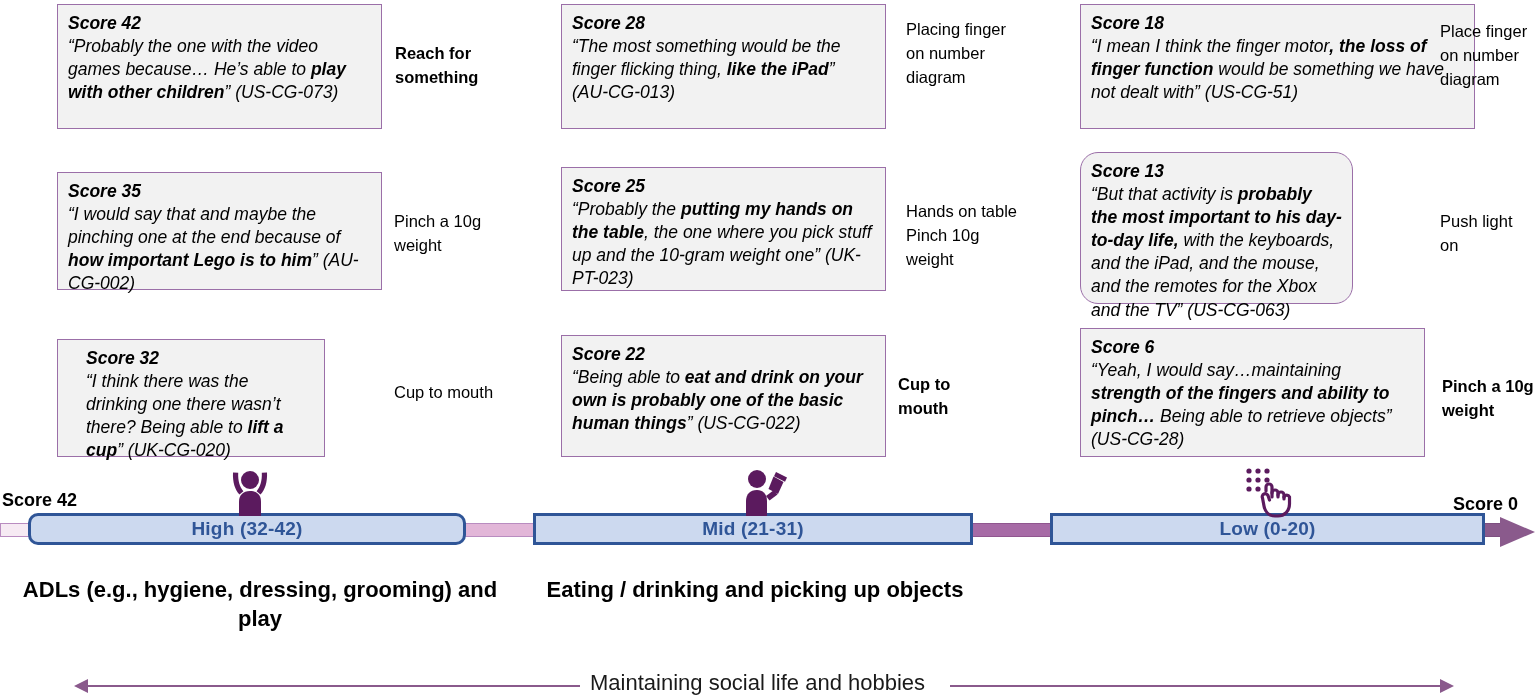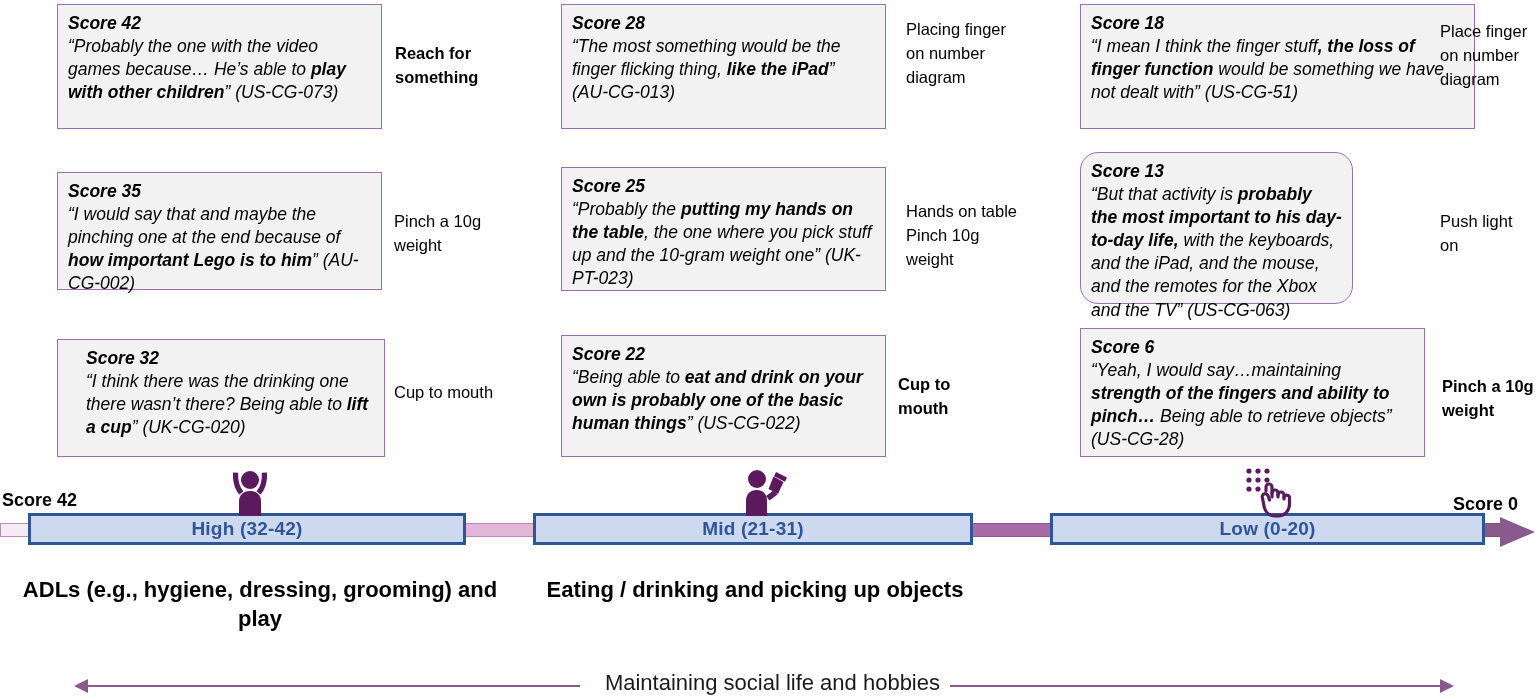--- a/index.html
+++ b/index.html
@@ -127,7 +127,7 @@
 
   <div class="qbox" style="left:1080px;top:4px;width:395px;height:125px;">
     <span class="score">Score 18</span>
-    <span class="quote"><span>“I mean I think the finger stuff</span><b>, the loss of finger function</b><span> would be something we have not dealt with” (US-CG-51)</span></span>
+    <span class="quote"><span>“I mean I think the finger motor</span><b>, the loss of finger function</b><span> would be something we have not dealt with” (US-CG-51)</span></span>
   </div>
   <div class="tasklab" style="left:1440px;top:20px;width:100px;">
     <span>Place finger on number diagram</span>

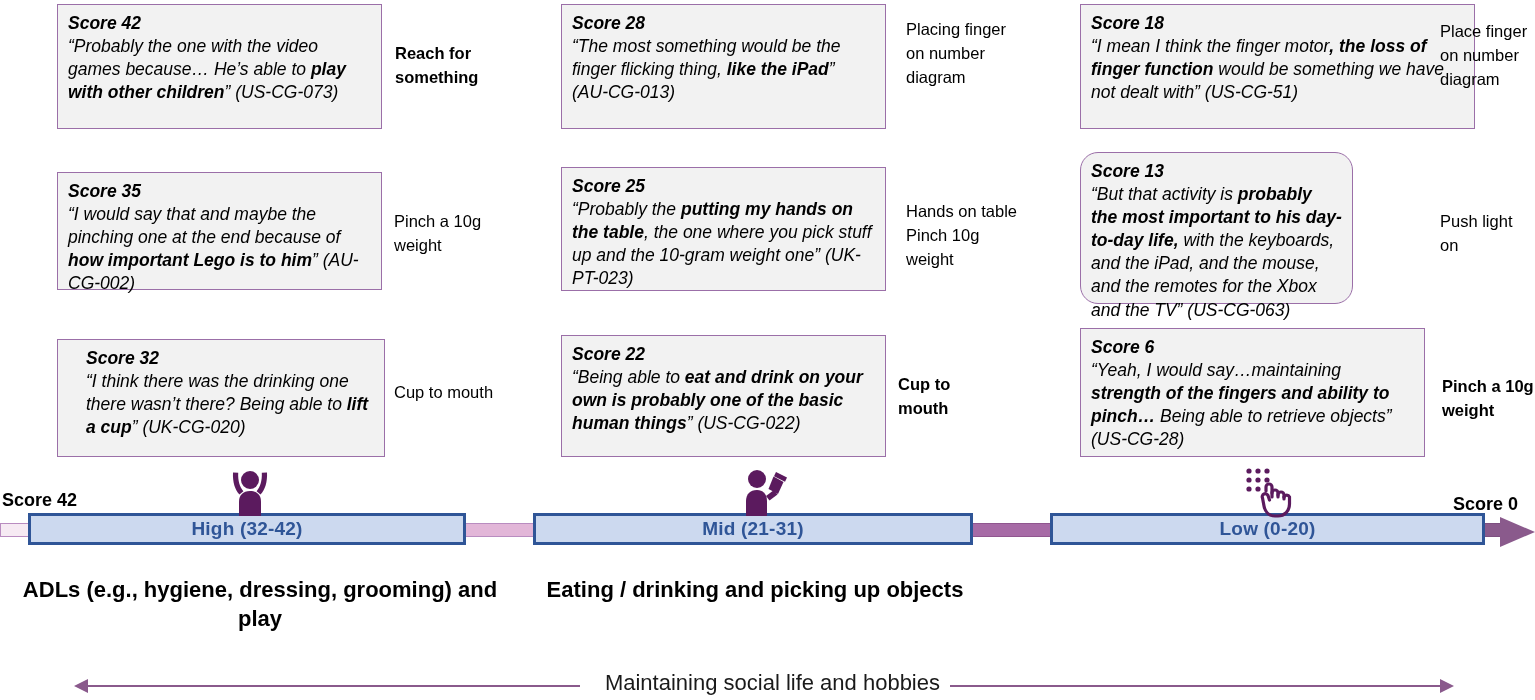--- a/index.html
+++ b/index.html
@@ -157,7 +157,7 @@
     <span>Push light on</span>
   </div>
 
-  <div class="qbox" style="left:57px;top:339px;width:328px;height:118px;padding-left:28px;">
+  <div class="qbox" style="left:57px;top:339px;width:268px;height:118px;padding-left:28px;">
     <span class="score">Score 32</span>
     <span class="quote"><span>“I think there was the drinking one there wasn’t there? Being able to </span><b>lift a cup</b><span>” (UK-CG-020)</span></span>
   </div>

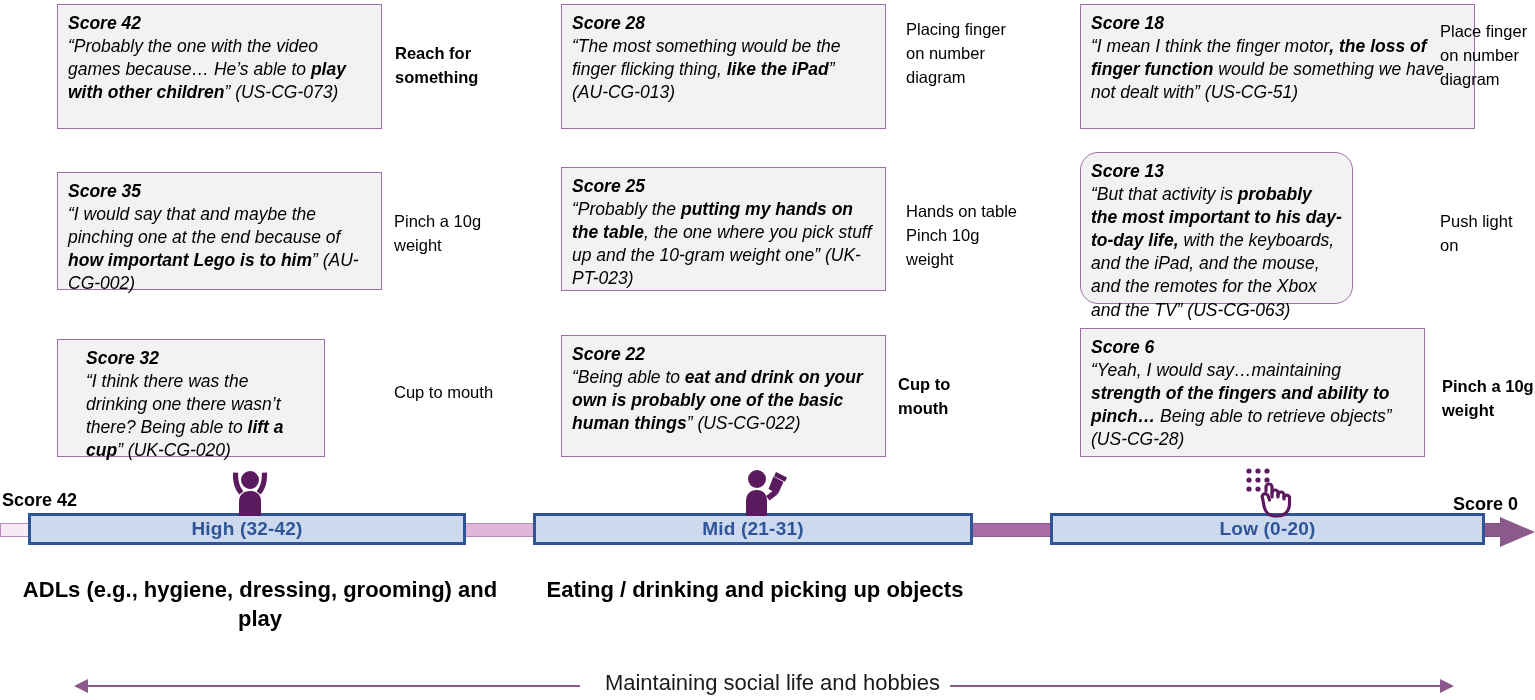--- a/index.html
+++ b/index.html
@@ -65,7 +65,7 @@
     display:flex;align-items:center;justify-content:center;
     letter-spacing:.2px;
   }
-  .levelbox.high{left:28px;width:438px;}
+  .levelbox.high{left:28px;width:438px;border-radius:10px;}
   .levelbox.mid{left:533px;width:440px;}
   .levelbox.low{left:1050px;width:435px;}
 

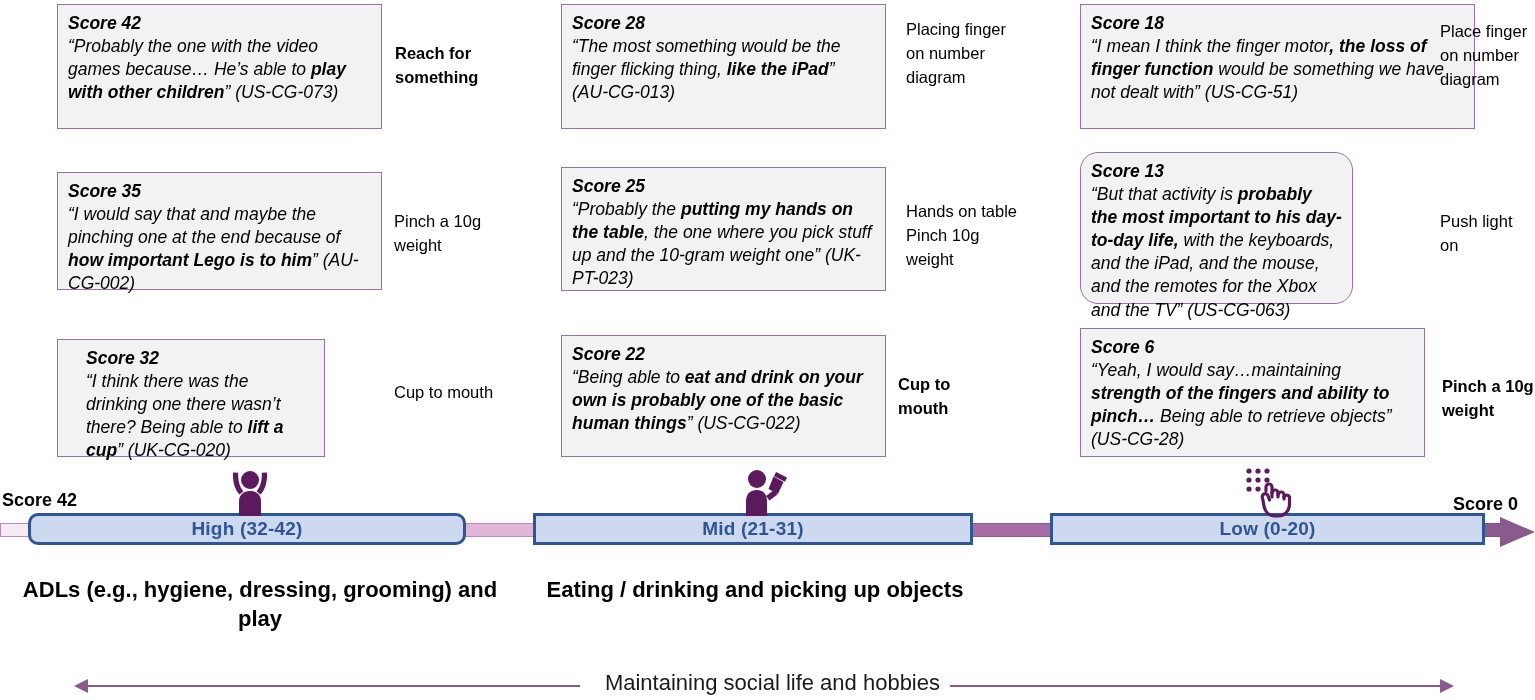--- a/index.html
+++ b/index.html
@@ -101,7 +101,7 @@
   .bothead.r{left:1440px;border-left:14px solid #8a5a8c;}
   .botlabel{
     position:absolute;left:590px;top:670px;width:350px;
-    text-align:right;font-size:22px;color:#1a1a1a;
+    text-align:left;font-size:22px;color:#1a1a1a;
   }
 </style>
 </head>

